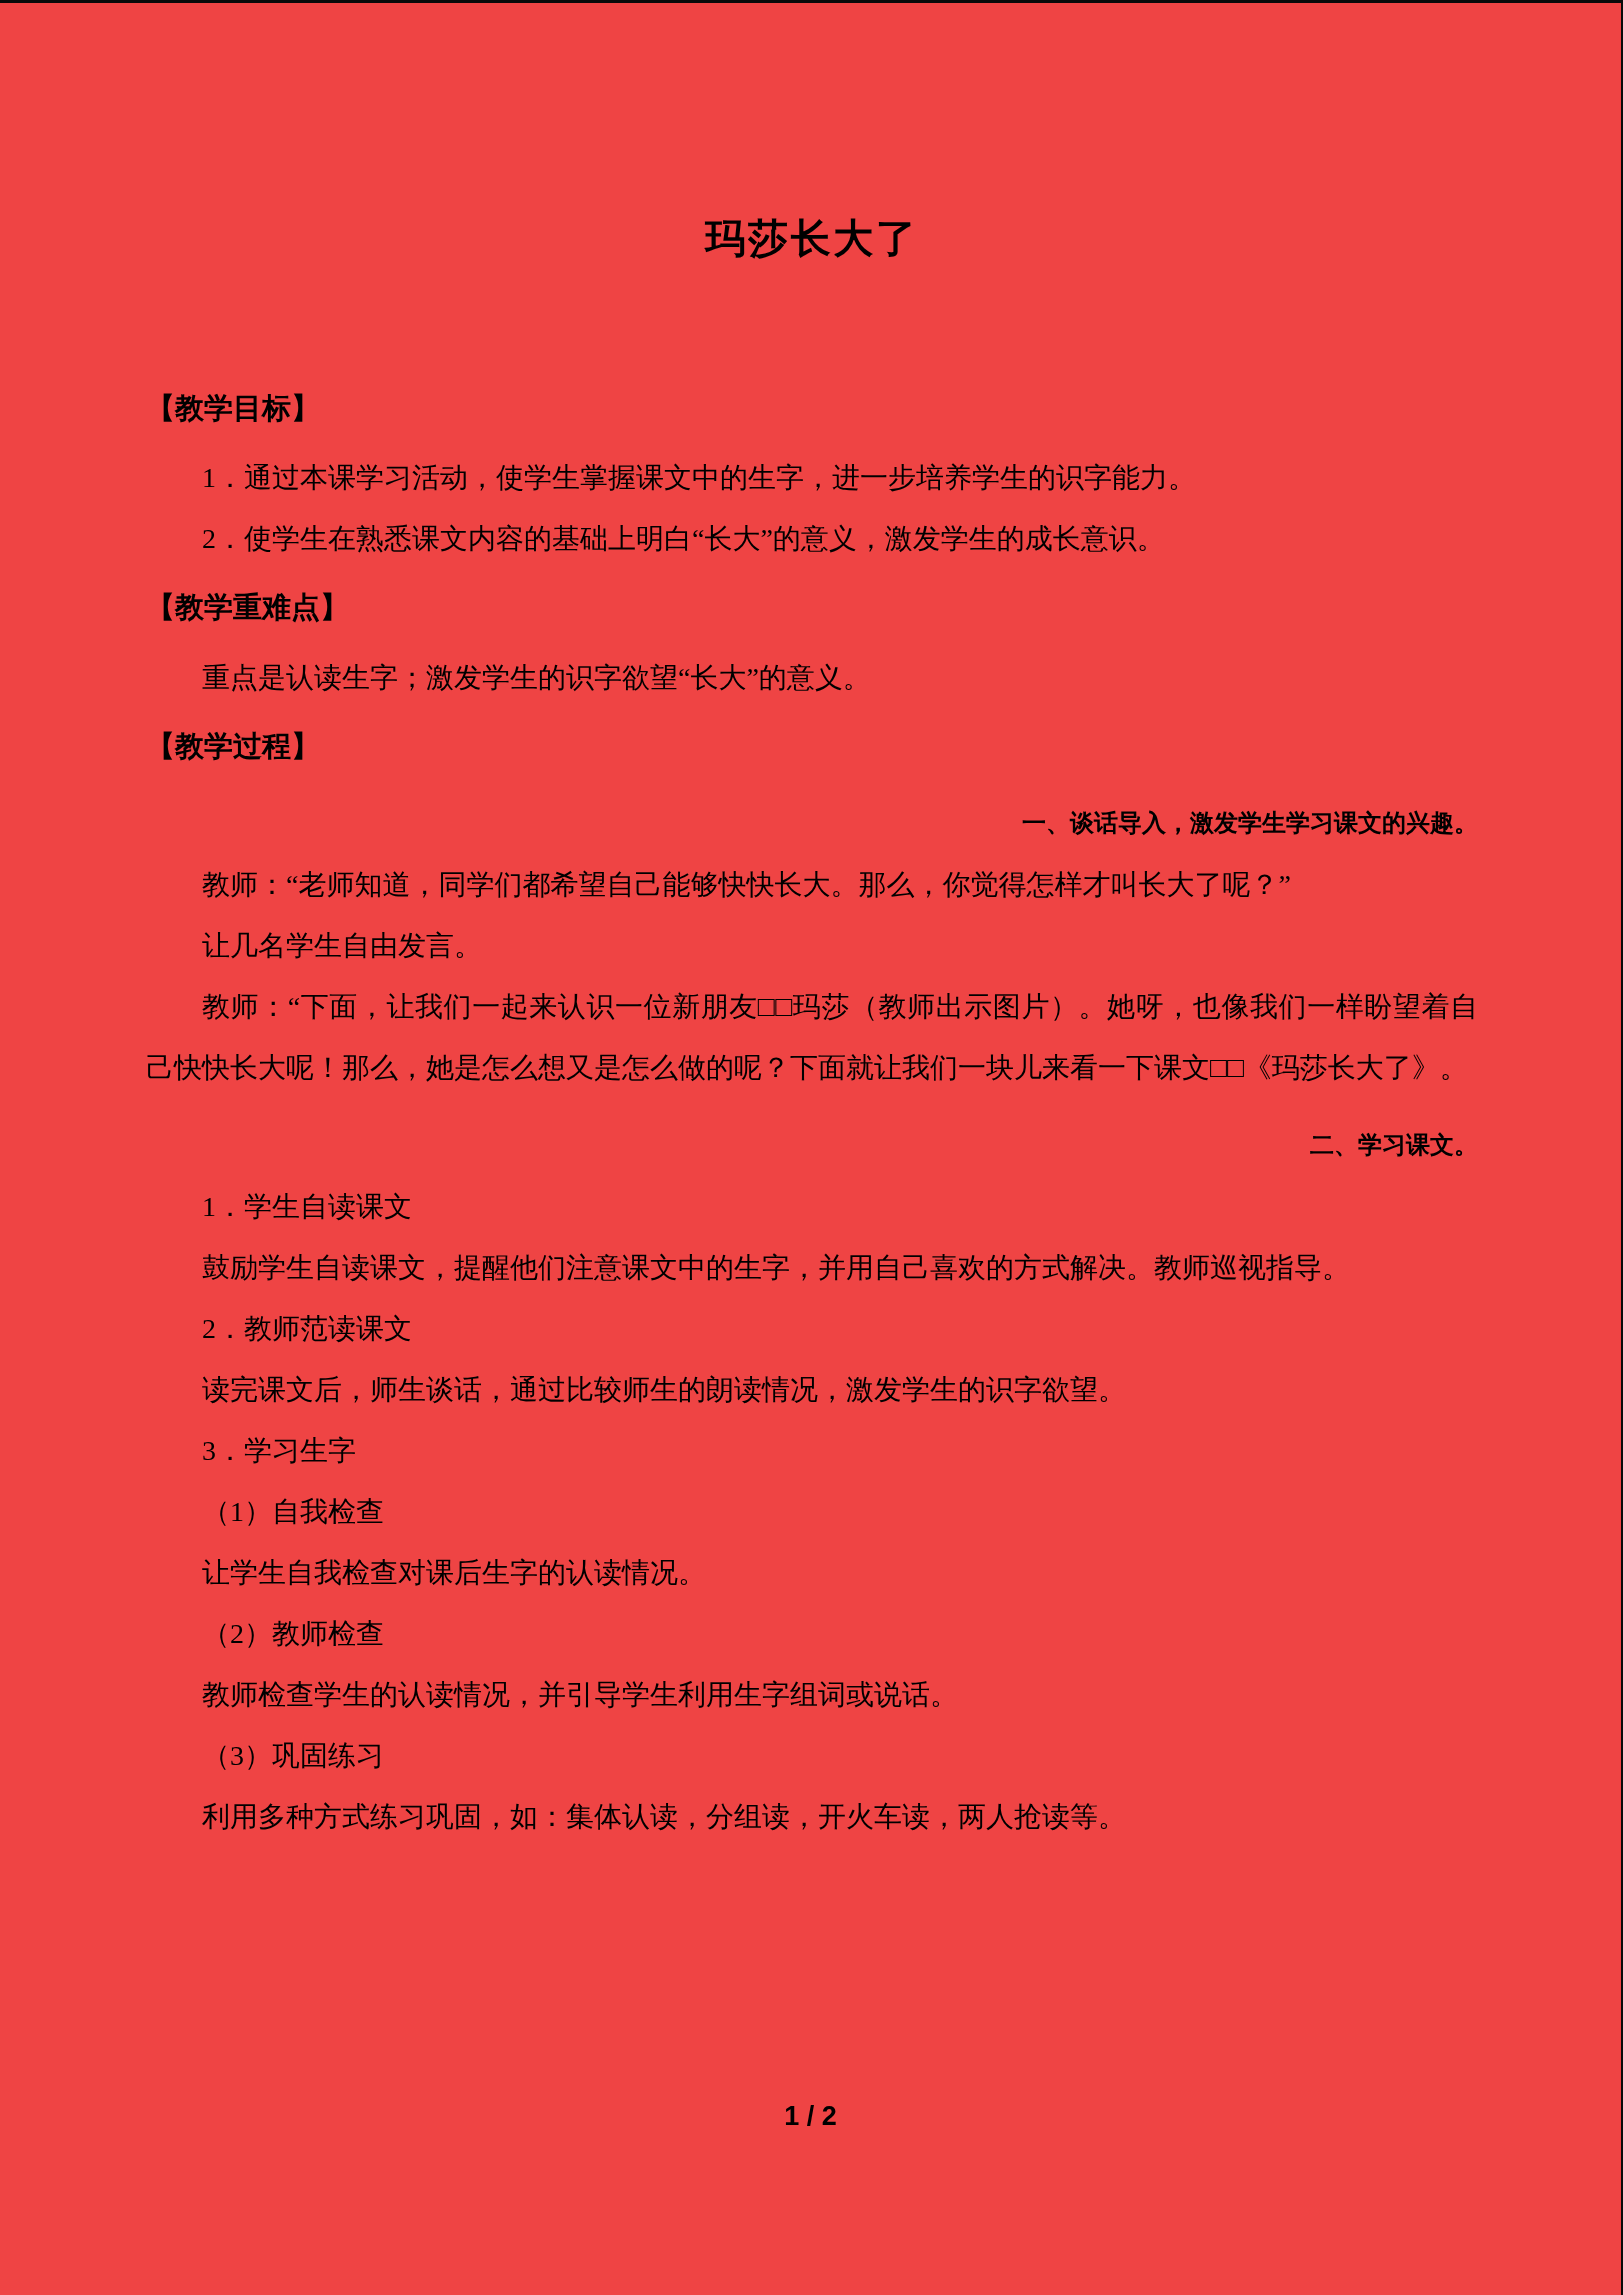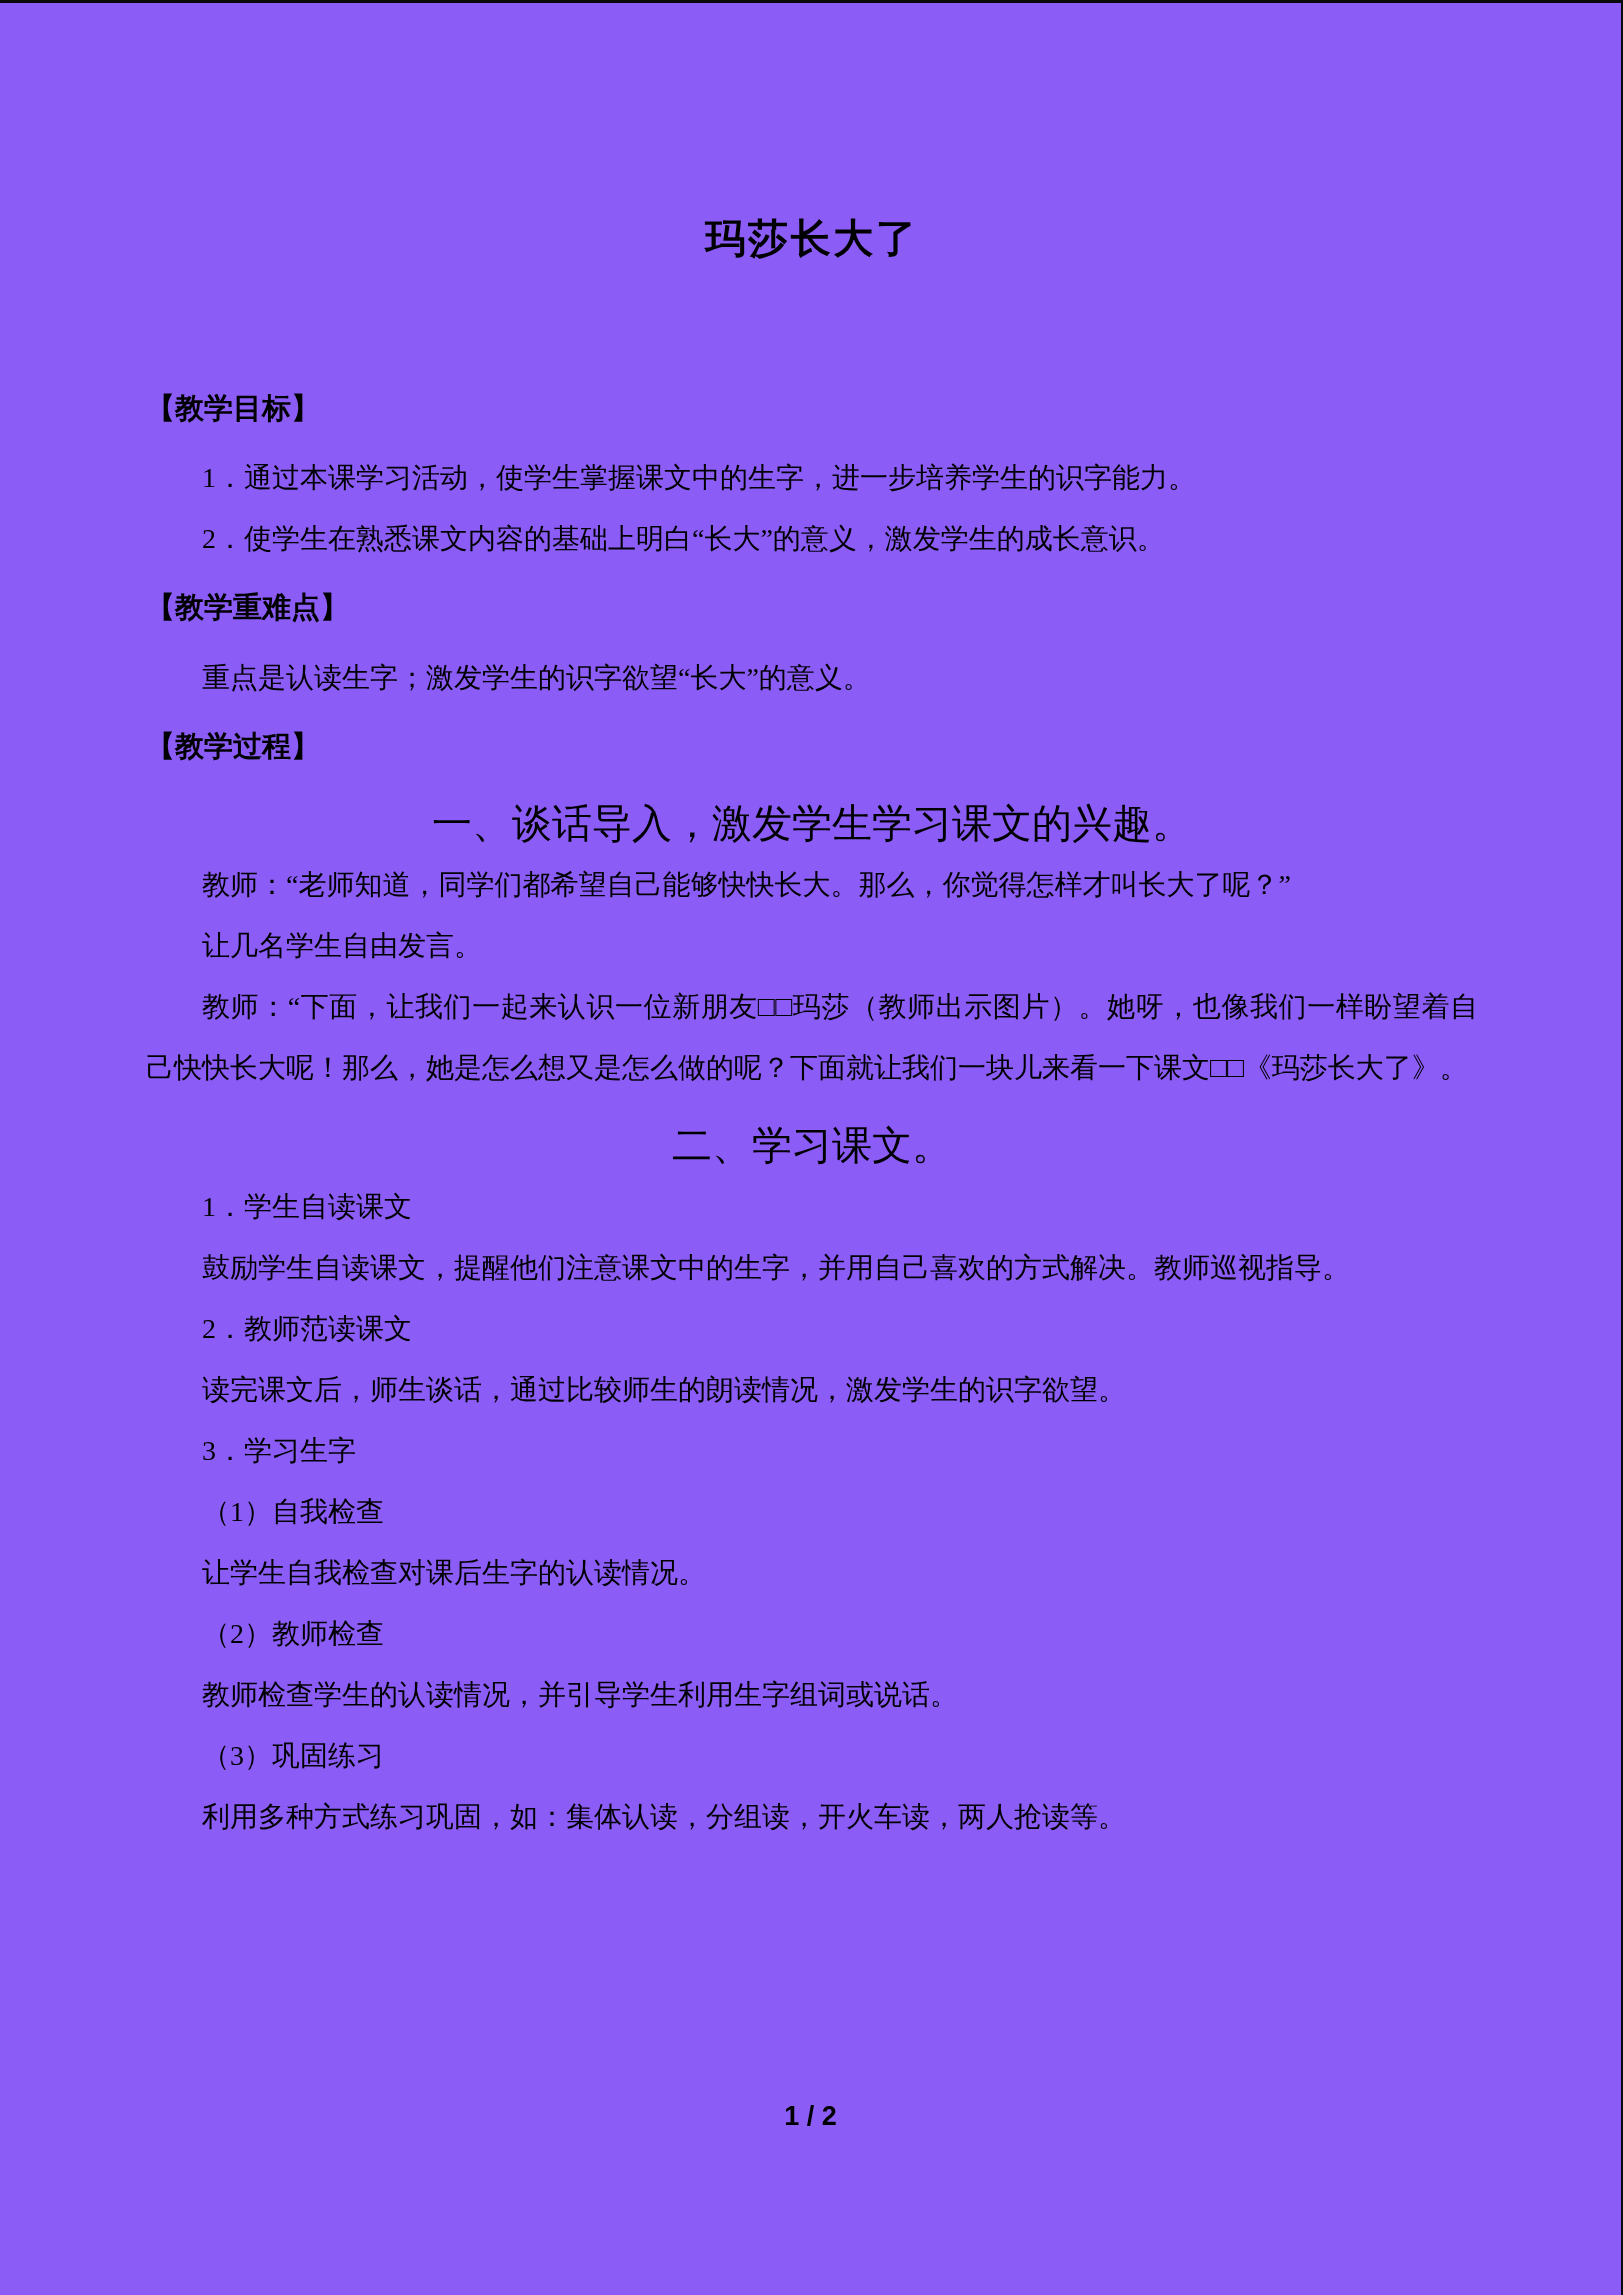--- a/index.html
+++ b/index.html
@@ -12,7 +12,7 @@
     width: 1623px;
     height: 2295px;
     box-sizing: border-box;
-    background: #8b5cf6;
+    background: #ef4444;
     border-top: 3.4px solid #0a0a0a;
     border-right: 2px solid #0a0a0a;
     color: #000000;

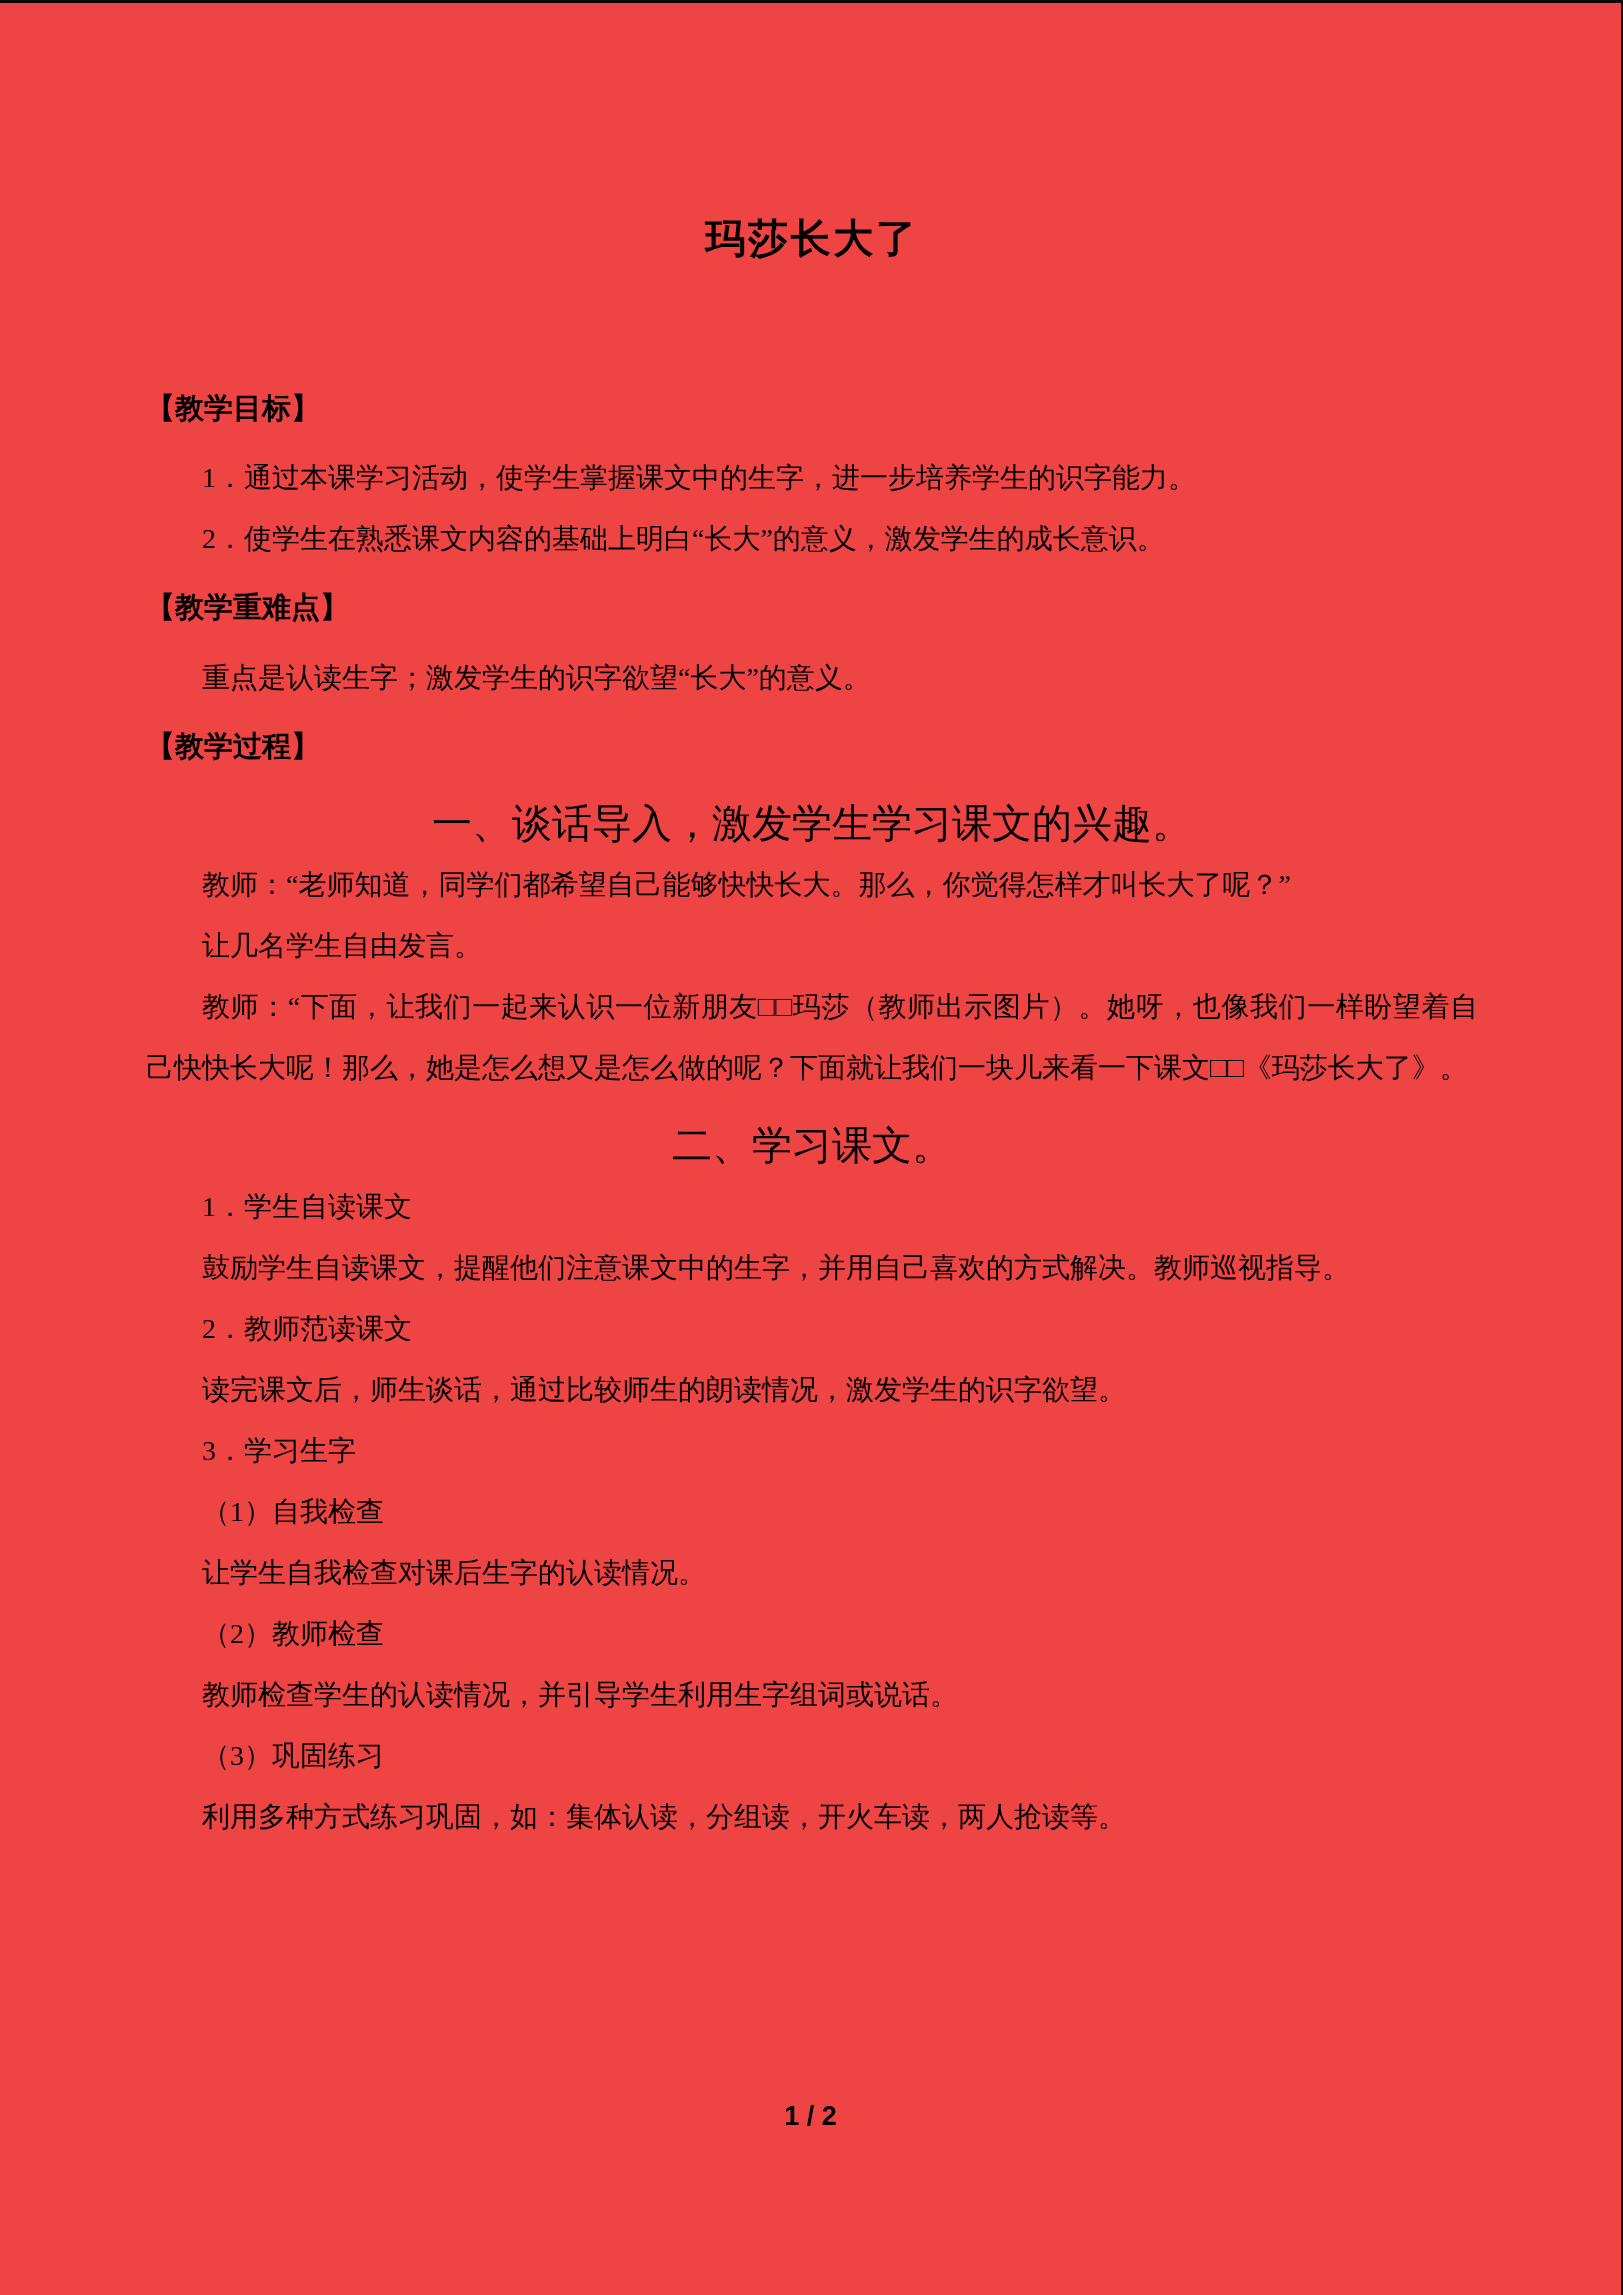--- a/index.html
+++ b/index.html
@@ -43,10 +43,10 @@
   }
   .blocks h3.subheading {
     margin: 16.4px 0 0 0;
-    font-size: 40px;
+    font-size: 24px;
     line-height: 61px;
-    font-weight: normal;
-    text-align: center;
+    font-weight: bold;
+    text-align: right;
   }
   .blocks p.para-indent {
     margin: 0;

